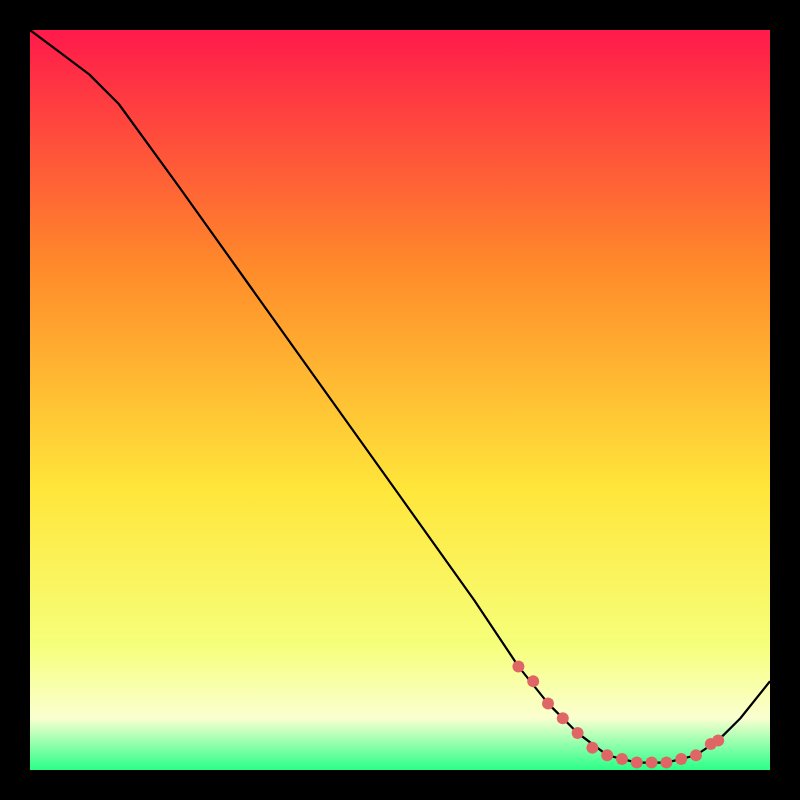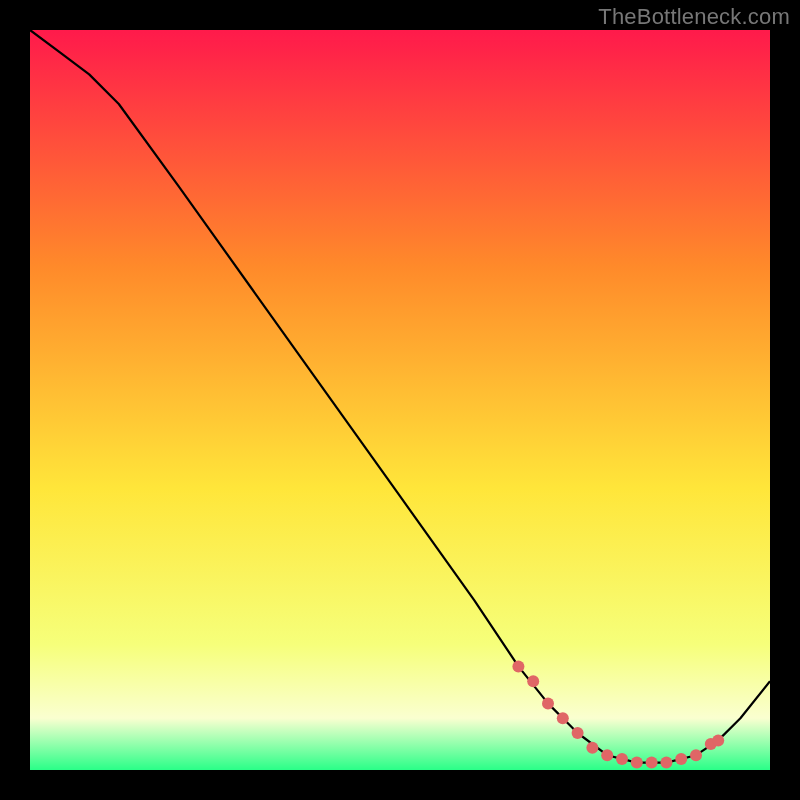--- a/index.html
+++ b/index.html
@@ -52,7 +52,6 @@
 
 <div class="stage">
 
-  <div class="attribution">TheBottleneck.com</div>
 
   <div class="plot-frame">
     <svg class="plot" viewBox="0 0 740 740" preserveAspectRatio="none">

